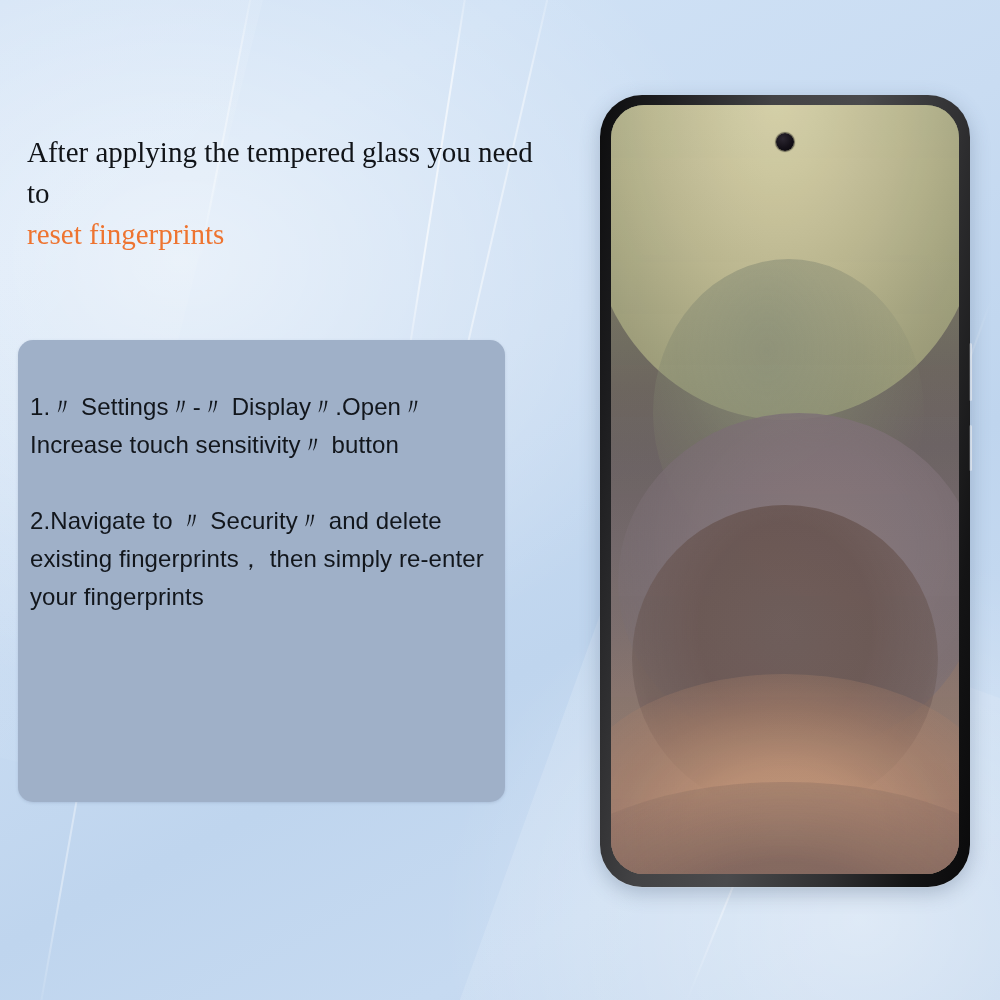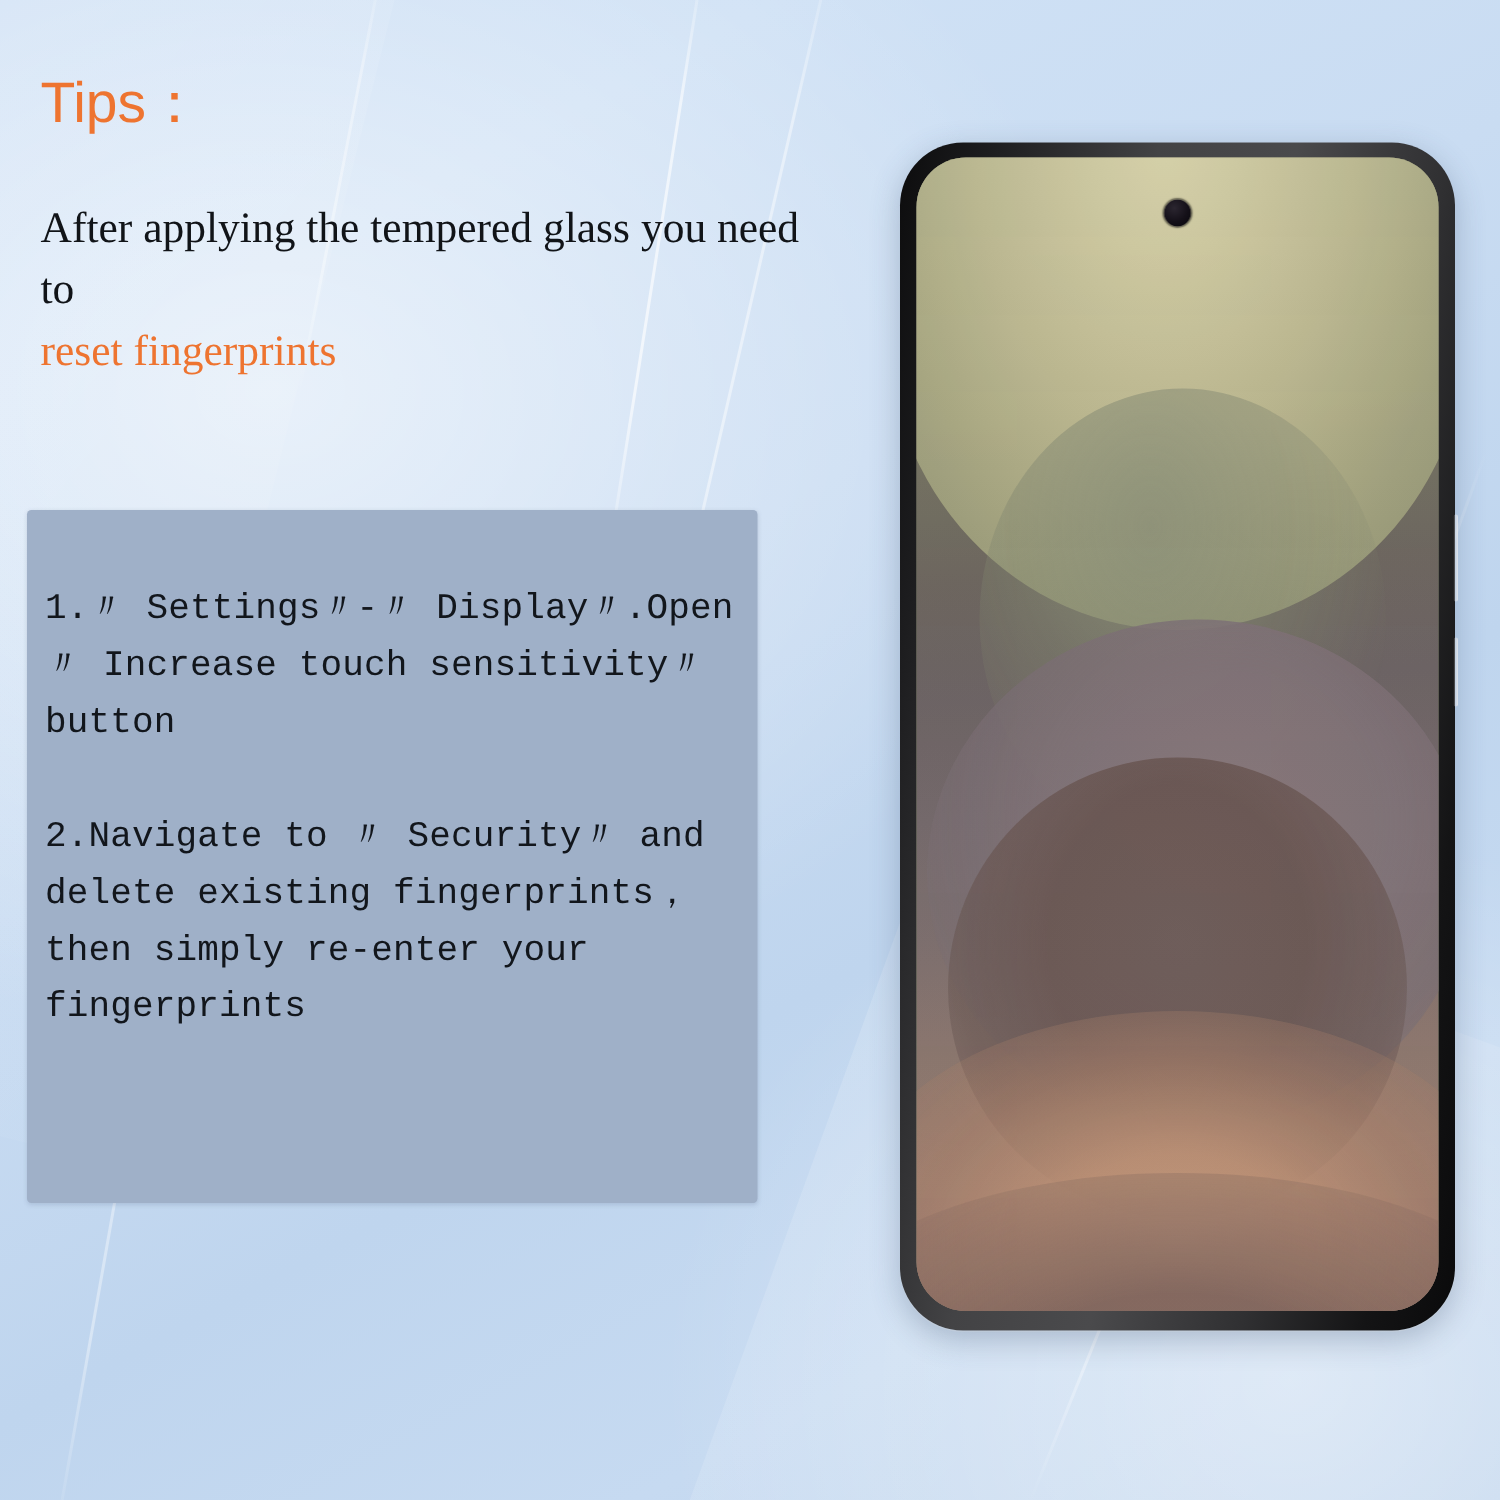--- a/index.html
+++ b/index.html
@@ -251,7 +251,6 @@
     <div class="sheet" style="left:620px; top:560px; width:520px; height:700px; transform: rotate(20deg);"></div>
   </div>
 
-  <div class="tips-title">Tips：</div>
 
   <div class="intro">
     <span>After applying the tempered glass</span>

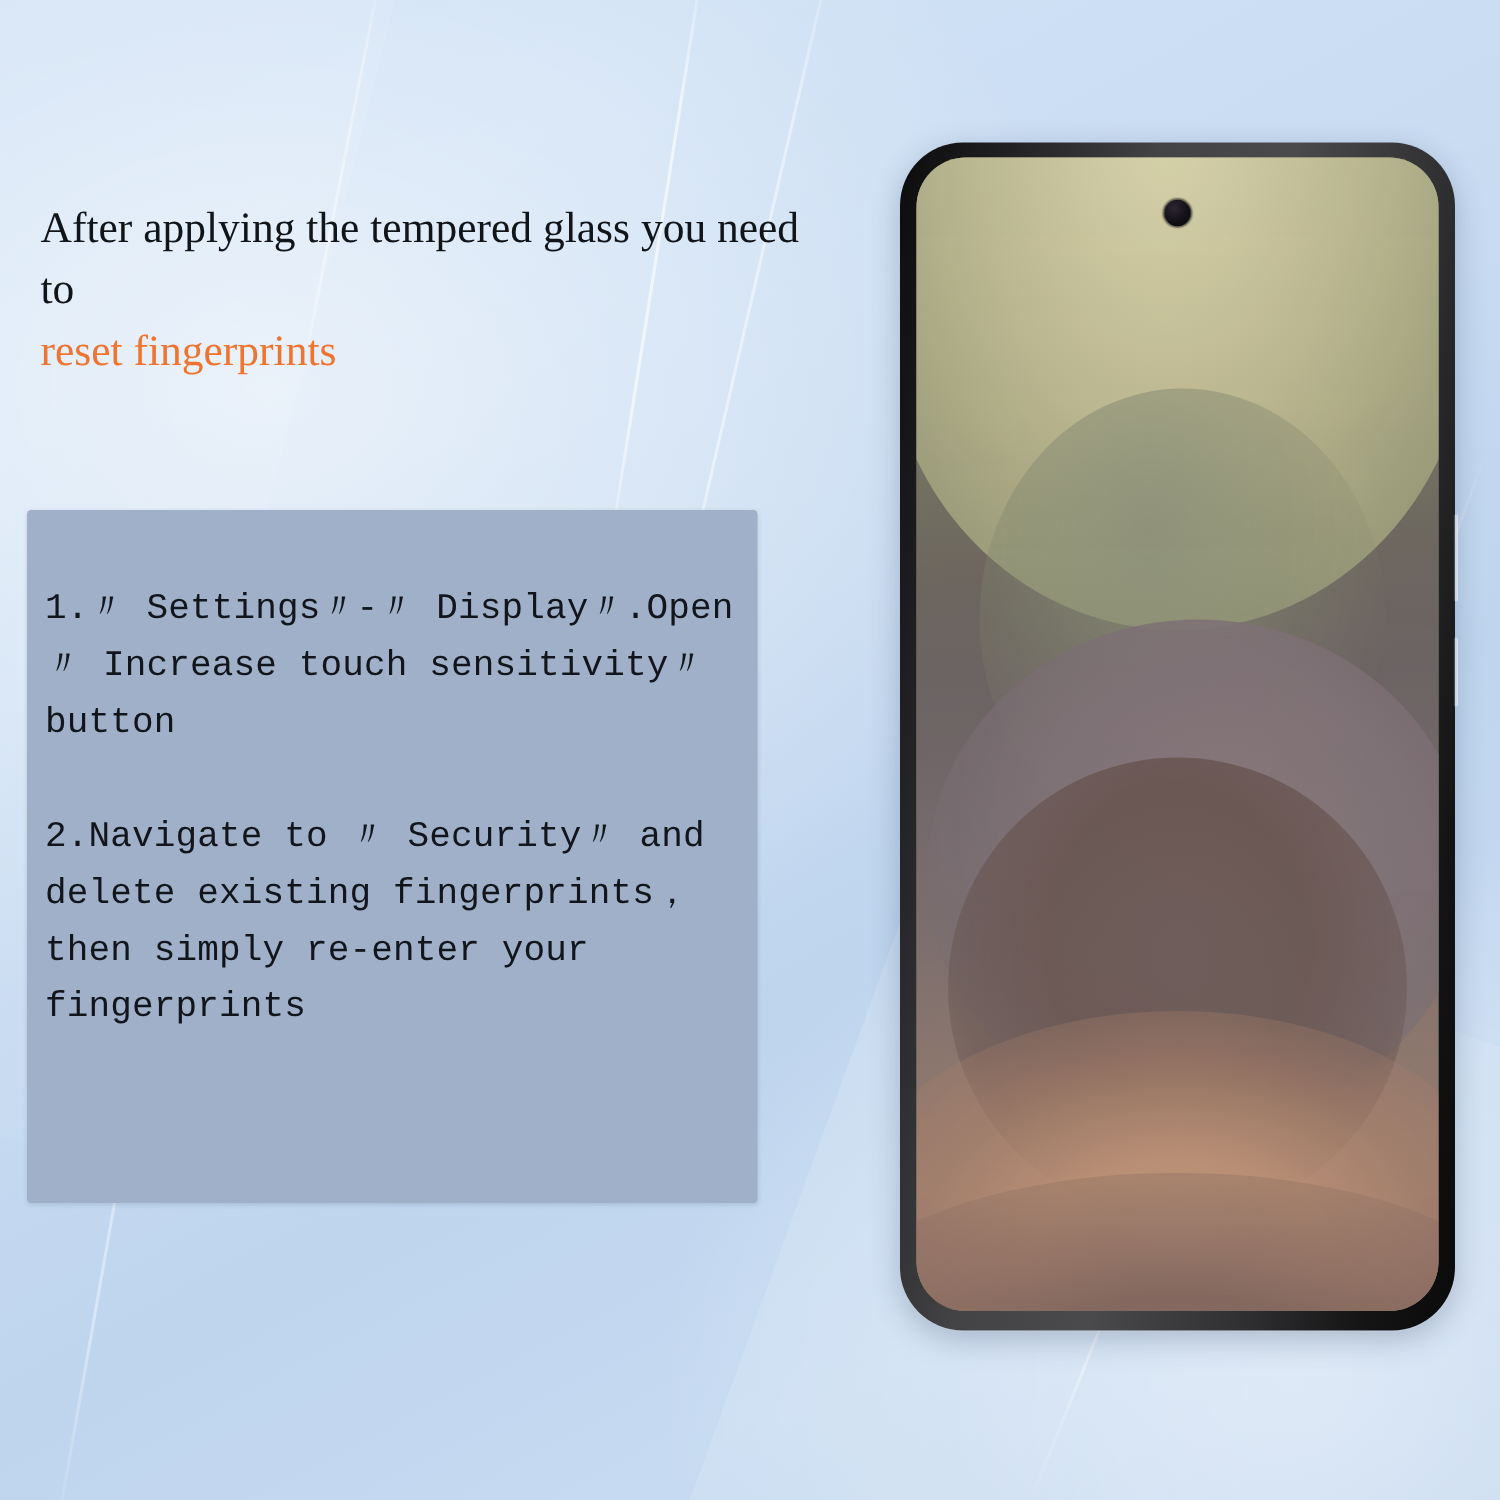--- a/index.html
+++ b/index.html
@@ -78,9 +78,8 @@
     width: 487px;
     height: 462px;
     background: #9fb0c8;
-    border-radius: 3px;
+    border-radius: 15px;
     box-shadow: 0 1px 3px rgba(90,110,140,0.22);
-    font-family: Liberation Mono, monospace;
   }
 
   .panel-inner {

